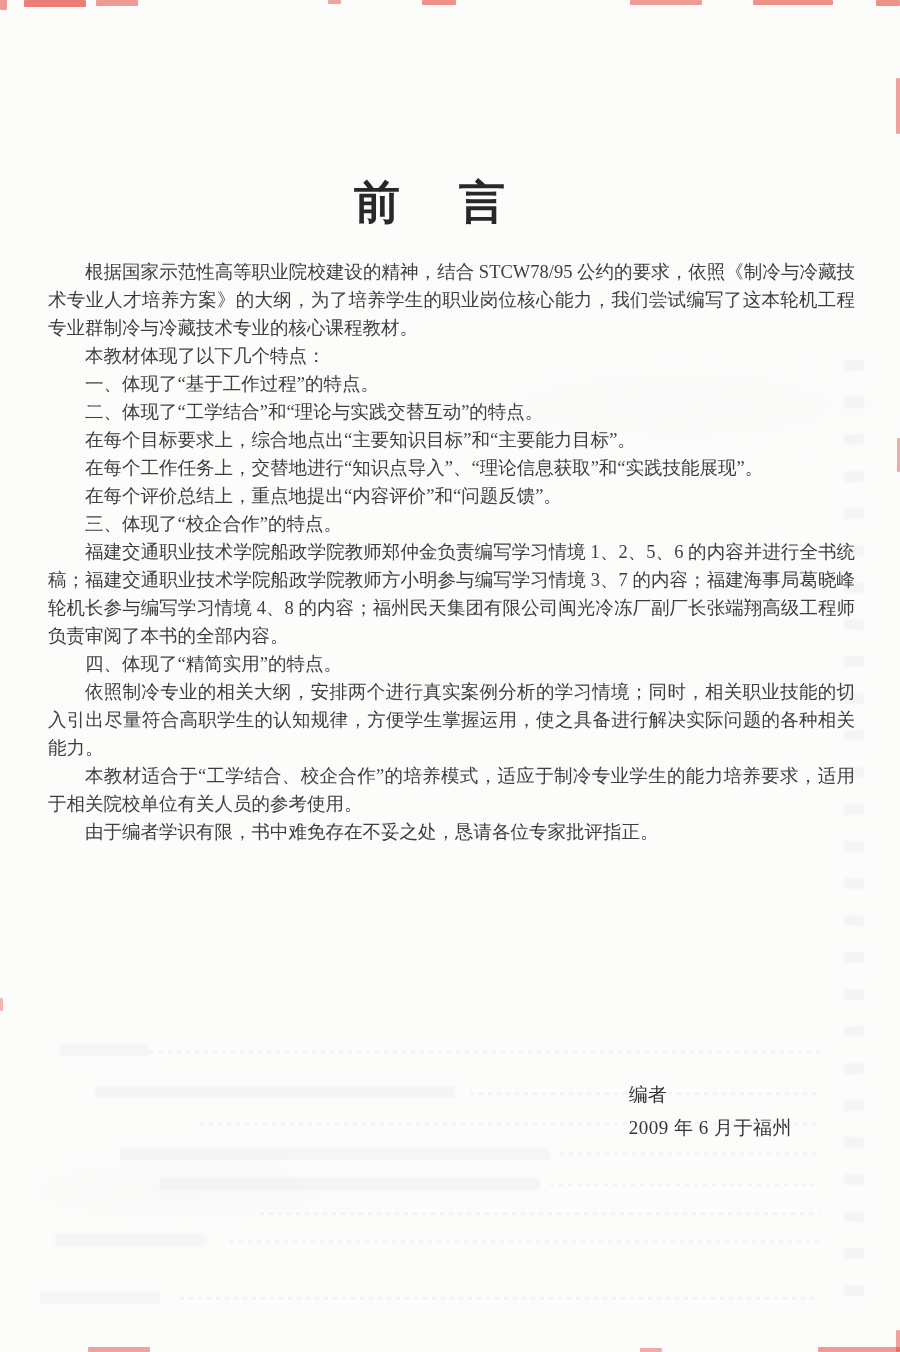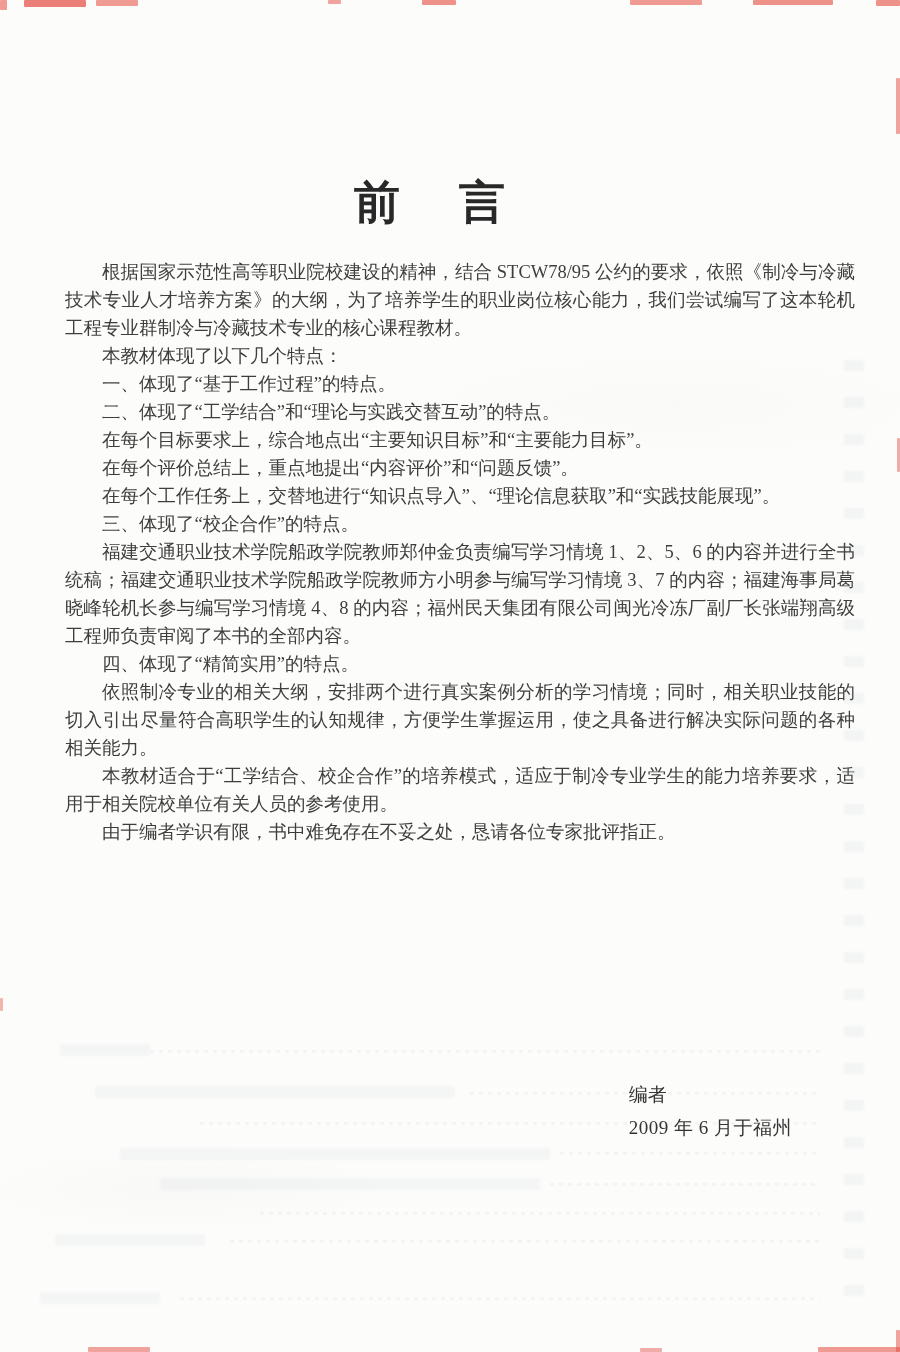--- a/index.html
+++ b/index.html
@@ -30,7 +30,7 @@
   }
   .content{
     position:absolute;left:48px;right:45px;top:258px;
-    font-size:18.5px;line-height:28px;color:var(--ink);margin-left:17px;
+    font-size:18.5px;line-height:28px;color:var(--ink);
   }
   .content p{
     margin:0;text-indent:2em;text-align:justify;

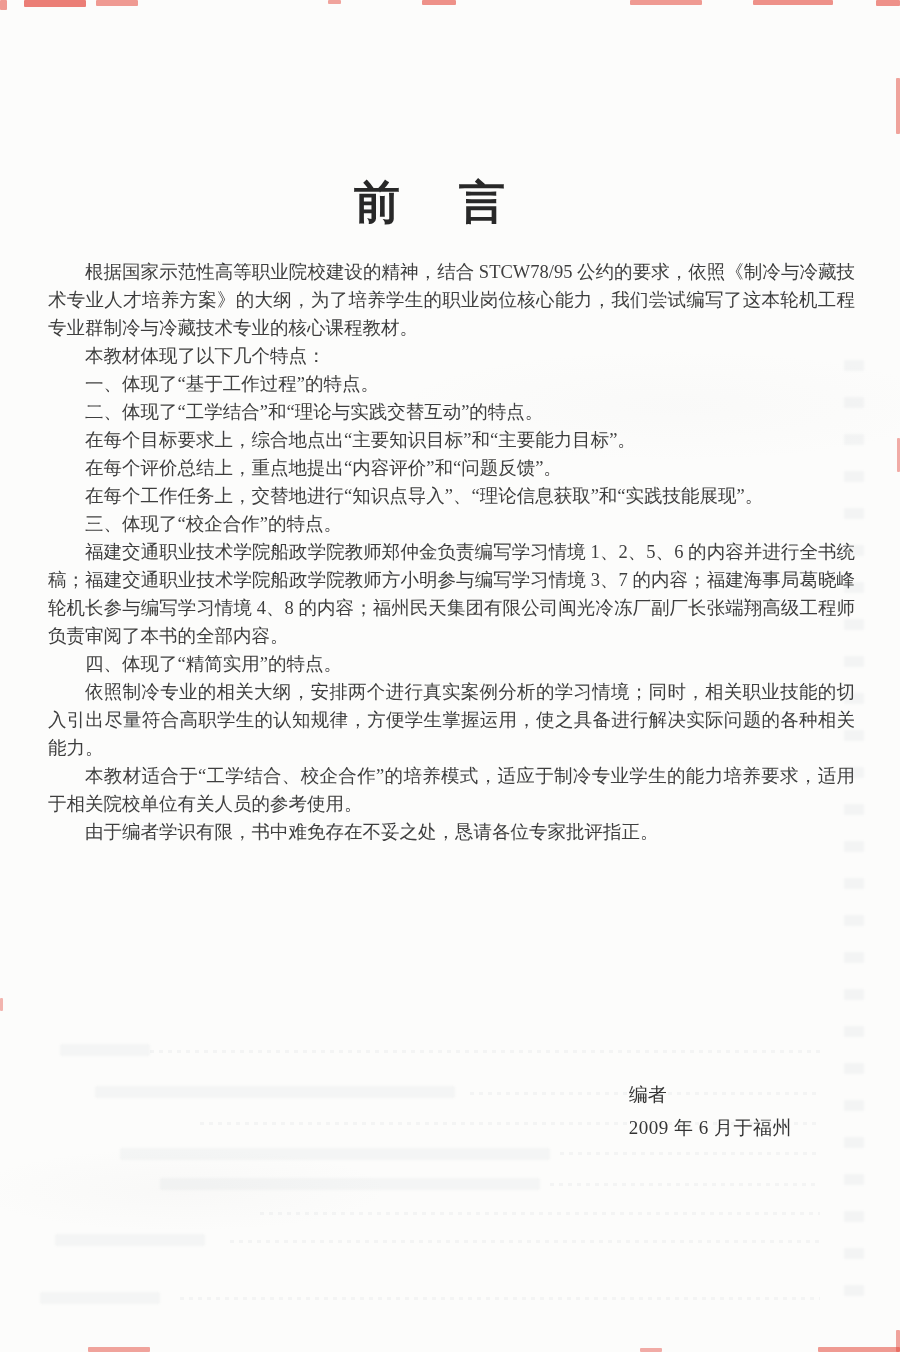--- a/index.html
+++ b/index.html
@@ -90,8 +90,8 @@
     <p>一、体现了“基于工作过程”的特点。</p>
     <p>二、体现了“工学结合”和“理论与实践交替互动”的特点。</p>
     <p>在每个目标要求上，综合地点出“主要知识目标”和“主要能力目标”。</p>
+    <p>在每个工作任务上，交替地进行“知识点导入”、“理论信息获取”和“实践技能展现”。</p>
     <p>在每个评价总结上，重点地提出“内容评价”和“问题反馈”。</p>
-    <p>在每个工作任务上，交替地进行“知识点导入”、“理论信息获取”和“实践技能展现”。</p>
     <p>三、体现了“校企合作”的特点。</p>
     <p>福建交通职业技术学院船政学院教师郑仲金负责编写学习情境 1、2、5、6 的内容并进行全书统稿；福建交通职业技术学院船政学院教师方小明参与编写学习情境 3、7 的内容；福建海事局葛晓峰轮机长参与编写学习情境 4、8 的内容；福州民天集团有限公司闽光冷冻厂副厂长张端翔高级工程师负责审阅了本书的全部内容。</p>
     <p>四、体现了“精简实用”的特点。</p>

